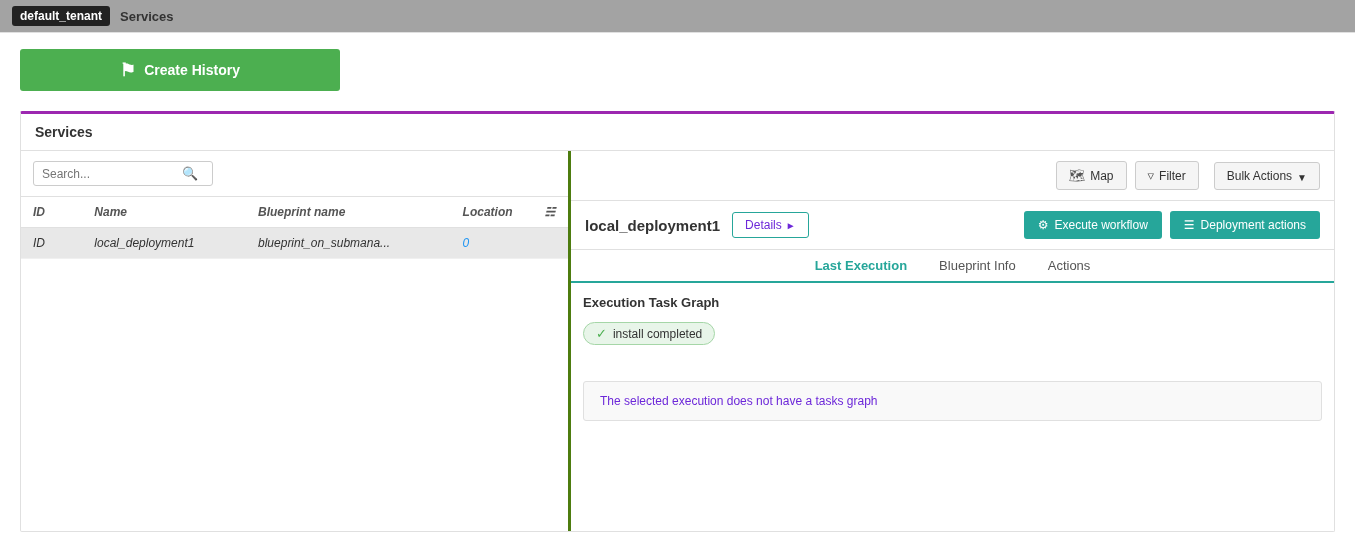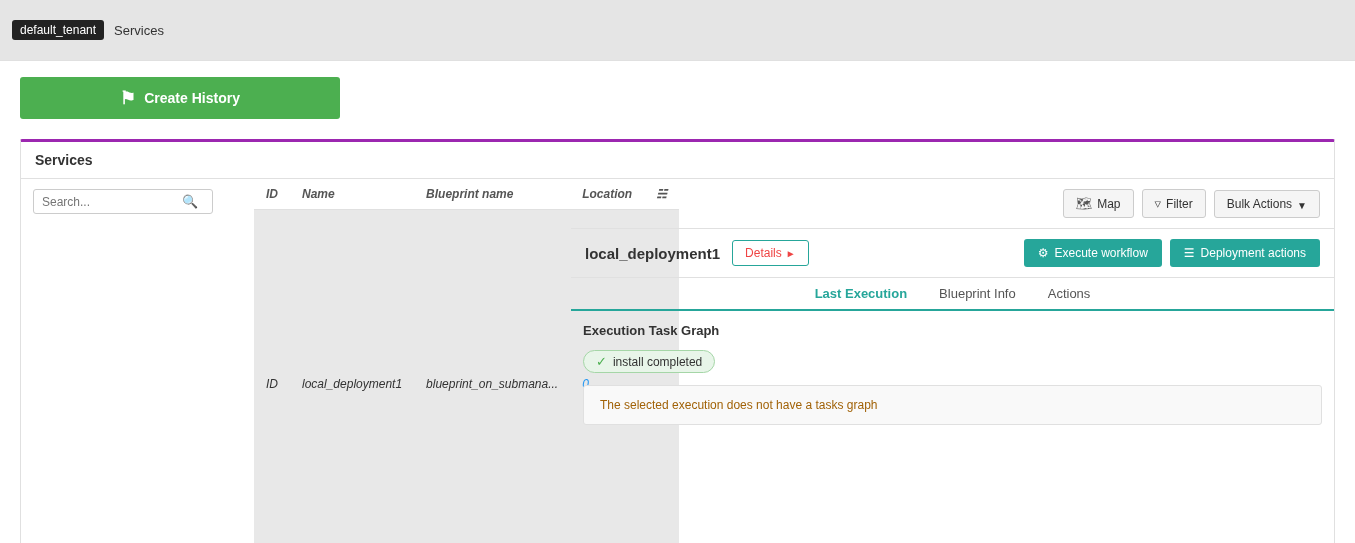--- a/index.html
+++ b/index.html
@@ -9,9 +9,10 @@
     .top-nav {
       display: flex;
       align-items: center;
-      padding: 20px 12px;
-      border-bottom: 1px solid #e0e0e0;
-      background: #e5e5e5;
+      padding: 6px 12px;
+      border-bottom: 1px solid #e0e0e0;
+      background: #a3a3a3;
+      font-weight: bold;
     }
     .tenant-badge {
       background: #222;

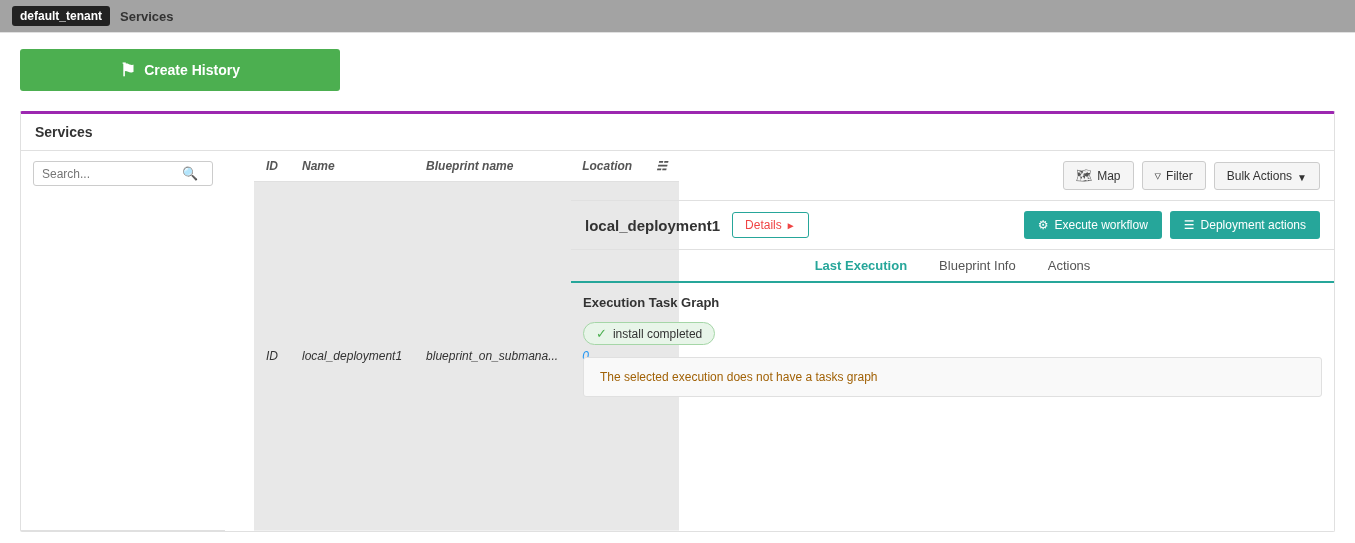--- a/index.html
+++ b/index.html
@@ -79,8 +79,7 @@
       min-width: 550px;
       border-right: 3px solid #4d7c0f;
       display: flex;
-      flex-direction: row;
-      gap: 29px;
+      flex-direction: column;
     }
 
     .search-bar {

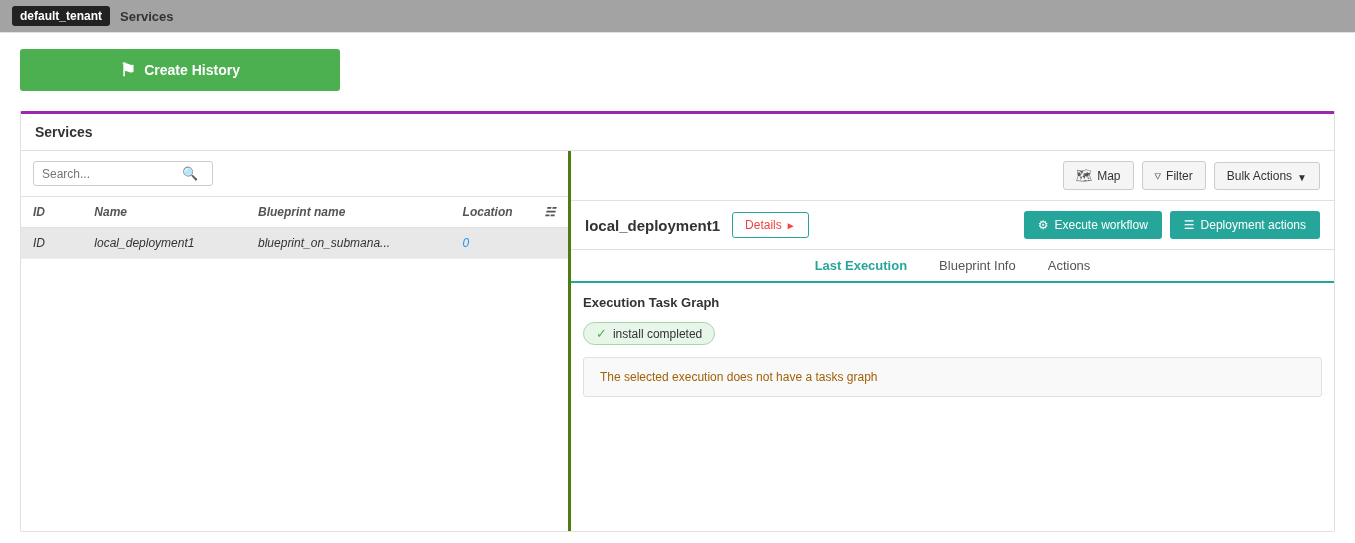--- a/index.html
+++ b/index.html
@@ -172,6 +172,7 @@
       display: flex;
       align-items: flex-end;
       gap: 5px;
+      margin-left: 7px;
     }
     .bulk-caret { font-size: 10px; }
 

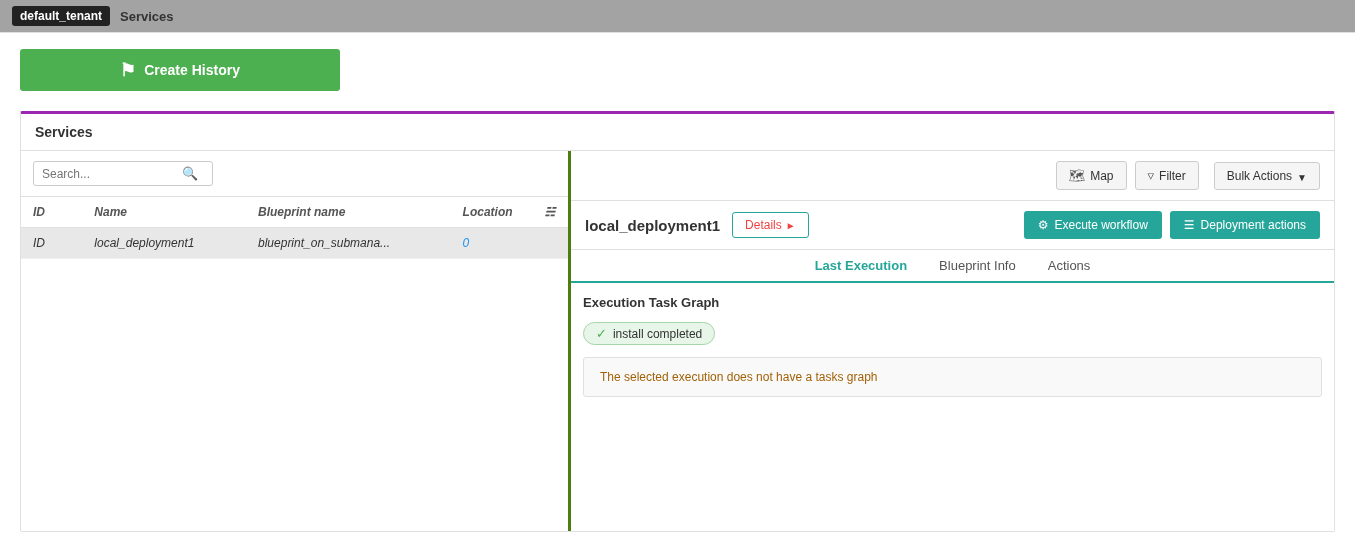--- a/index.html
+++ b/index.html
@@ -191,7 +191,7 @@
     }
     .details-btn {
       border: 1px solid #26a69a;
-      color: #ef4444;
+      color: #6d28d9;
       background: #fff;
       padding: 5px 12px;
       border-radius: 3px;

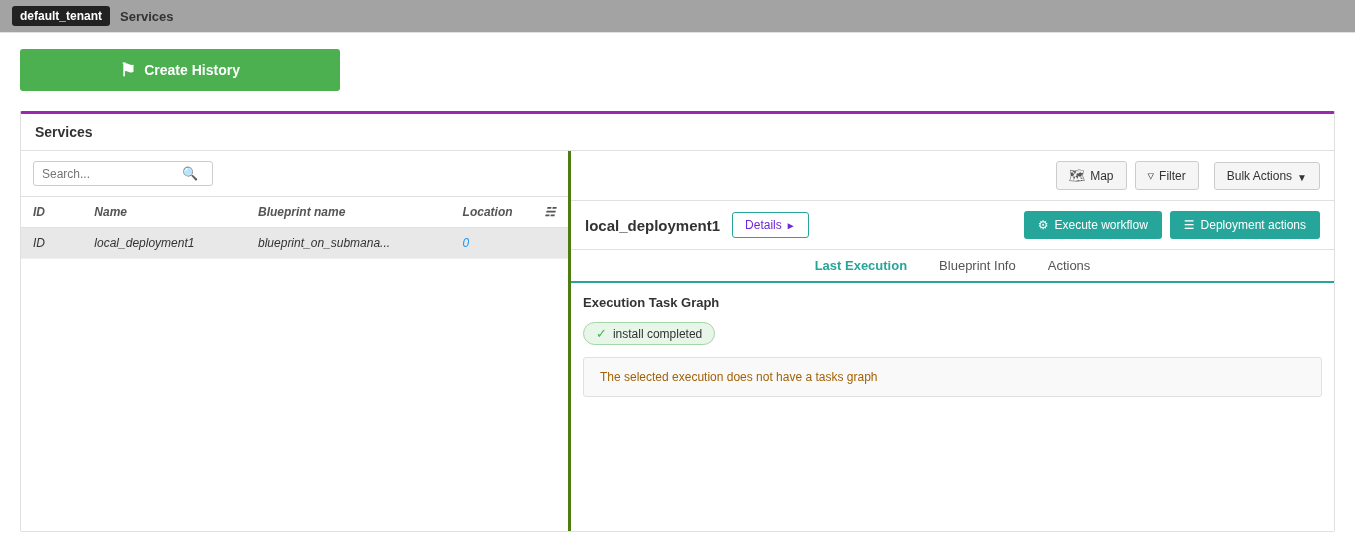--- a/index.html
+++ b/index.html
@@ -286,7 +286,8 @@
       border-radius: 3px;
       padding: 12px 16px;
       font-size: 12px;
-      color: #a16207;
+      color: #6d28d9;
+      margin-top: 24px;
     }
 
     

